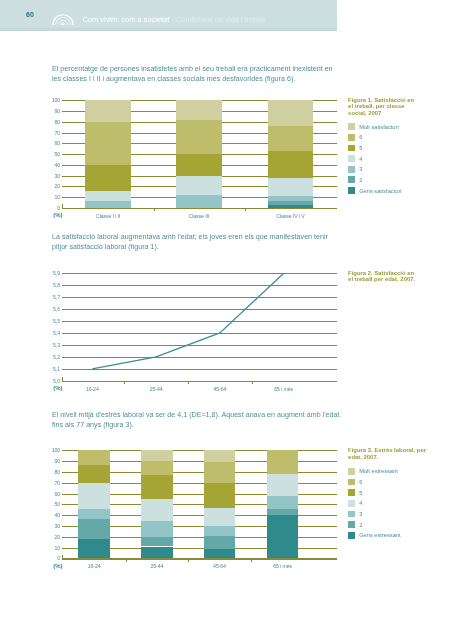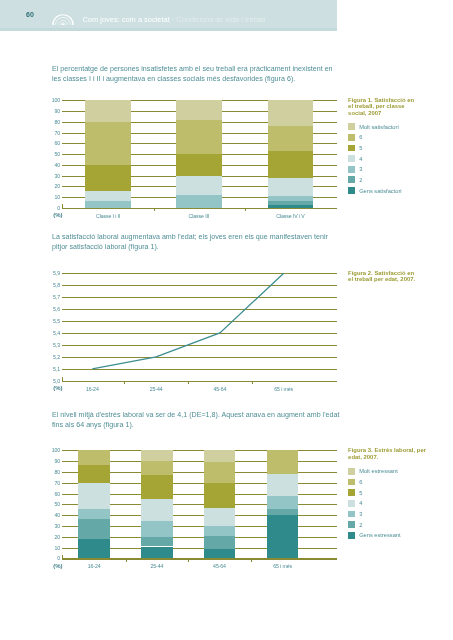--- a/index.html
+++ b/index.html
@@ -54,7 +54,7 @@
       </g>
     </svg>
   </div>
-  <div class="hdr-title"><span>Com joves: com a societat</span><span class="sub">&nbsp;·&nbsp;</span><span class="sub">Condicions de vida i treball</span></div>
+  <div class="hdr-title"><span>Com vivim: com a societat</span><span class="sub">&nbsp;·&nbsp;</span><span class="sub">Condicions de vida i treball</span></div>
 
   <div class="para" style="top:64.6px">El percentatge de persones insatisfetes amb el seu treball era pràcticament inexistent en les classes I i II i augmentava en classes socials més desfavorides (figura 6).</div>
 

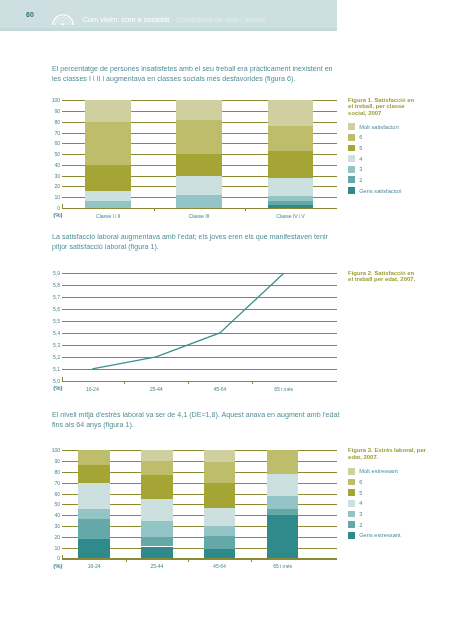--- a/index.html
+++ b/index.html
@@ -160,7 +160,7 @@
     </div>
   <div class="figcap" style="left:348.1px;top:269.6px"><span>Figura 2. Satisfacció en</span><br><span>el treball per edat, 2007.</span></div>
 
-  <div class="para" style="top:411.3px">El nivell mitjà d'estrès laboral va ser de 4,1 (DE=1,8). Aquest anava en augment amb l'edat fins als 64 anys (figura 1).</div>
+  <div class="para" style="top:411.3px">El nivell mitjà d'estrès laboral va ser de 4,1 (DE=1,8). Aquest anava en augment amb l'edat fins als 77 anys (figura 3).</div>
 
   <div class="chart" id="chart3" style="left:0px;top:443px;width:453px;height:135px">
       <div class="grid-line" style="left:62px;top:7.30px;width:275px;"></div>

